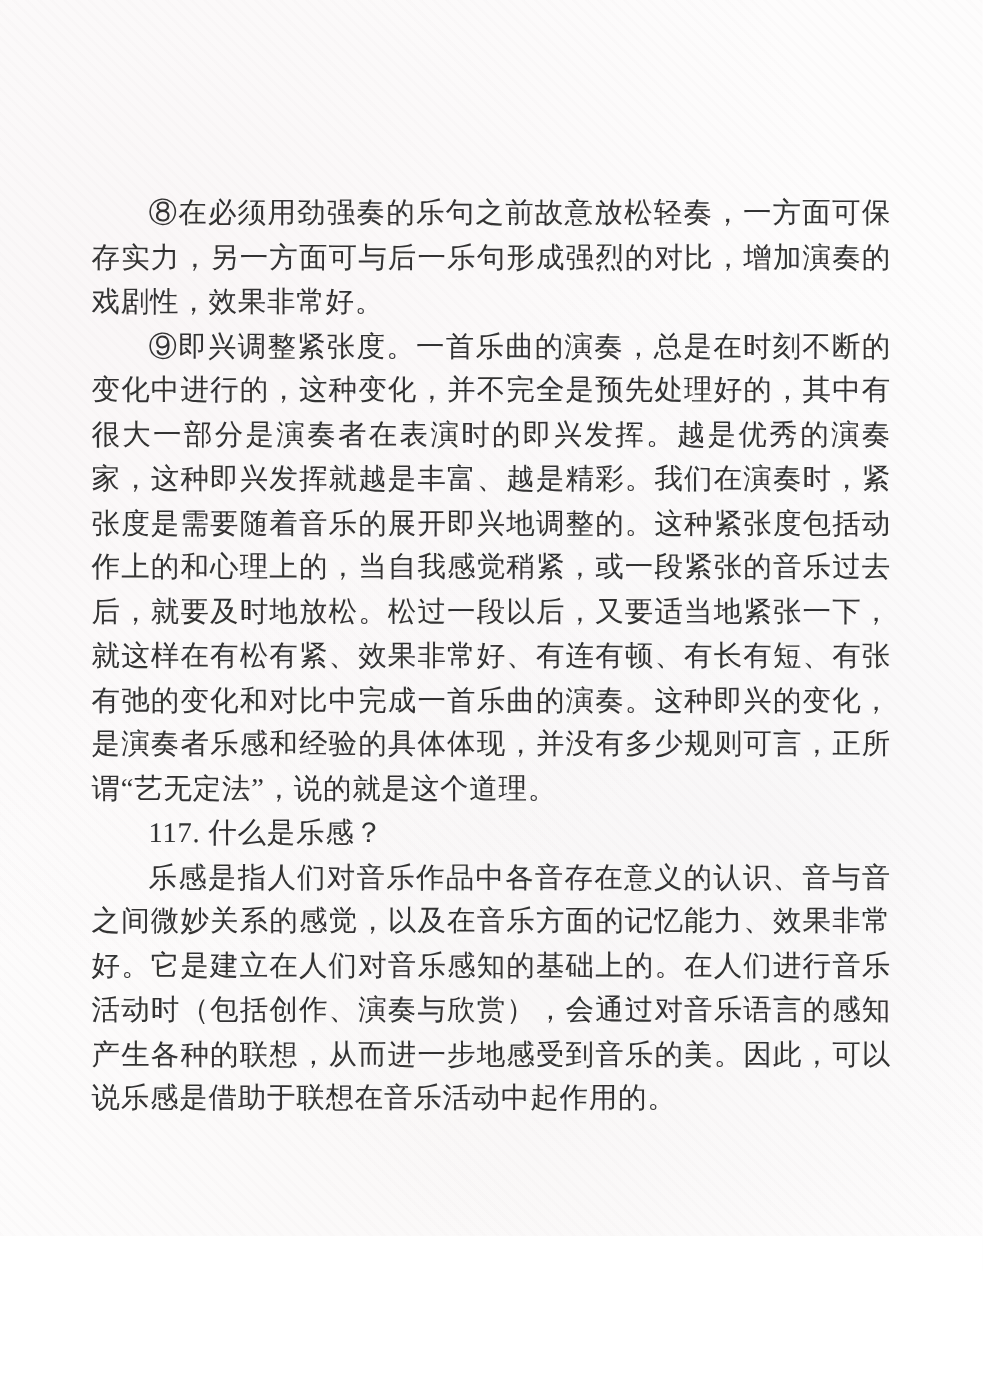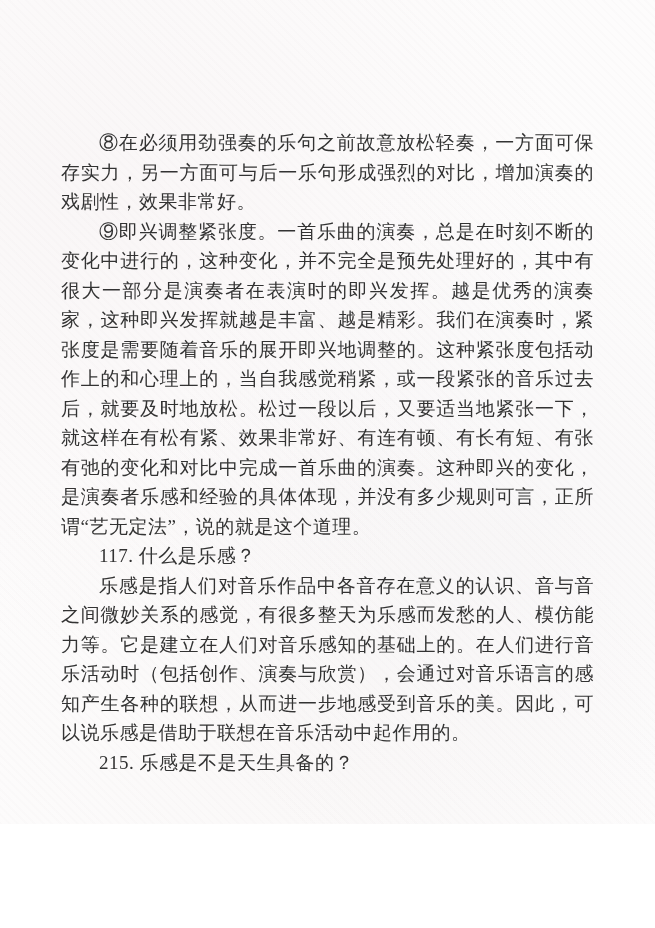--- a/index.html
+++ b/index.html
@@ -74,7 +74,7 @@
     <p class="para">⑧在必须用劲强奏的乐句之前故意放松轻奏，一方面可保存实力，另一方面可与后一乐句形成强烈的对比，增加演奏的戏剧性，效果非常好。</p>
     <p class="para">⑨即兴调整紧张度。一首乐曲的演奏，总是在时刻不断的变化中进行的，这种变化，并不完全是预先处理好的，其中有很大一部分是演奏者在表演时的即兴发挥。越是优秀的演奏家，这种即兴发挥就越是丰富、越是精彩。我们在演奏时，紧张度是需要随着音乐的展开即兴地调整的。这种紧张度包括动作上的和心理上的，当自我感觉稍紧，或一段紧张的音乐过去后，就要及时地放松。松过一段以后，又要适当地紧张一下，就这样在有松有紧、效果非常好、有连有顿、有长有短、有张有弛的变化和对比中完成一首乐曲的演奏。这种即兴的变化，是演奏者乐感和经验的具体体现，并没有多少规则可言，正所谓“艺无定法”，说的就是这个道理。</p>
     <p class="para question">117. 什么是乐感？</p>
-    <p class="para">乐感是指人们对音乐作品中各音存在意义的认识、音与音之间微妙关系的感觉，有很多整天为乐感而发愁的人、模仿能力等。它是建立在人们对音乐感知的基础上的。在人们进行音乐活动时（包括创作、演奏与欣赏），会通过对音乐语言的感知产生各种的联想，从而进一步地感受到音乐的美。因此，可以说乐感是借助于联想在音乐活动中起作用的。</p>
+    <p class="para">乐感是指人们对音乐作品中各音存在意义的认识、音与音之间微妙关系的感觉，以及在音乐方面的记忆能力、效果非常好。它是建立在人们对音乐感知的基础上的。在人们进行音乐活动时（包括创作、演奏与欣赏），会通过对音乐语言的感知产生各种的联想，从而进一步地感受到音乐的美。因此，可以说乐感是借助于联想在音乐活动中起作用的。</p>
     <p class="para question">215. 乐感是不是天生具备的？</p>
   </div>
 

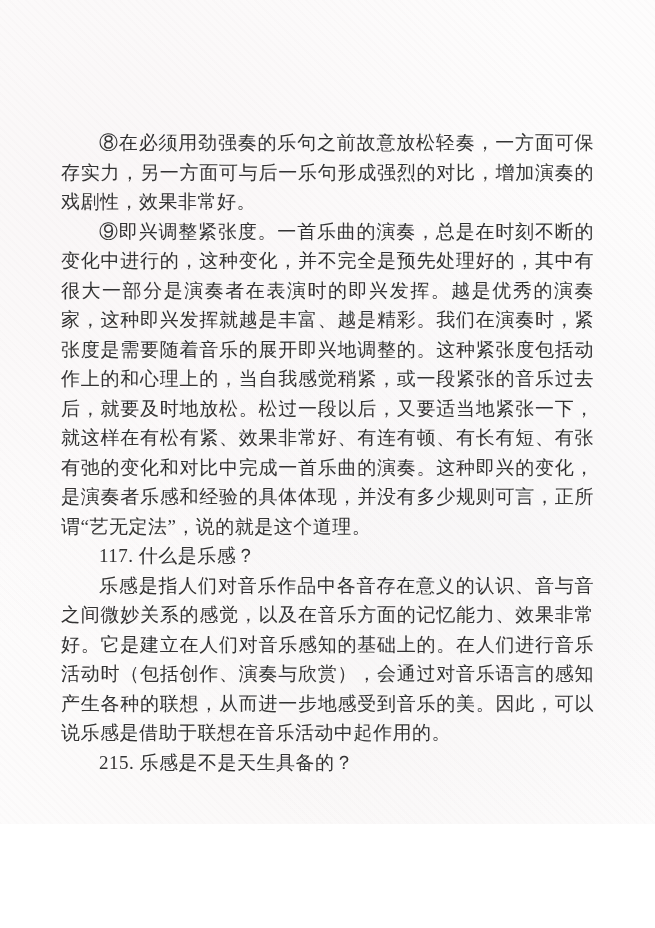--- a/index.html
+++ b/index.html
@@ -75,7 +75,6 @@
     <p class="para">⑨即兴调整紧张度。一首乐曲的演奏，总是在时刻不断的变化中进行的，这种变化，并不完全是预先处理好的，其中有很大一部分是演奏者在表演时的即兴发挥。越是优秀的演奏家，这种即兴发挥就越是丰富、越是精彩。我们在演奏时，紧张度是需要随着音乐的展开即兴地调整的。这种紧张度包括动作上的和心理上的，当自我感觉稍紧，或一段紧张的音乐过去后，就要及时地放松。松过一段以后，又要适当地紧张一下，就这样在有松有紧、效果非常好、有连有顿、有长有短、有张有弛的变化和对比中完成一首乐曲的演奏。这种即兴的变化，是演奏者乐感和经验的具体体现，并没有多少规则可言，正所谓“艺无定法”，说的就是这个道理。</p>
     <p class="para question">117. 什么是乐感？</p>
     <p class="para">乐感是指人们对音乐作品中各音存在意义的认识、音与音之间微妙关系的感觉，以及在音乐方面的记忆能力、效果非常好。它是建立在人们对音乐感知的基础上的。在人们进行音乐活动时（包括创作、演奏与欣赏），会通过对音乐语言的感知产生各种的联想，从而进一步地感受到音乐的美。因此，可以说乐感是借助于联想在音乐活动中起作用的。</p>
-    <p class="para question">215. 乐感是不是天生具备的？</p>
   </div>
 
   <div class="watermark">

